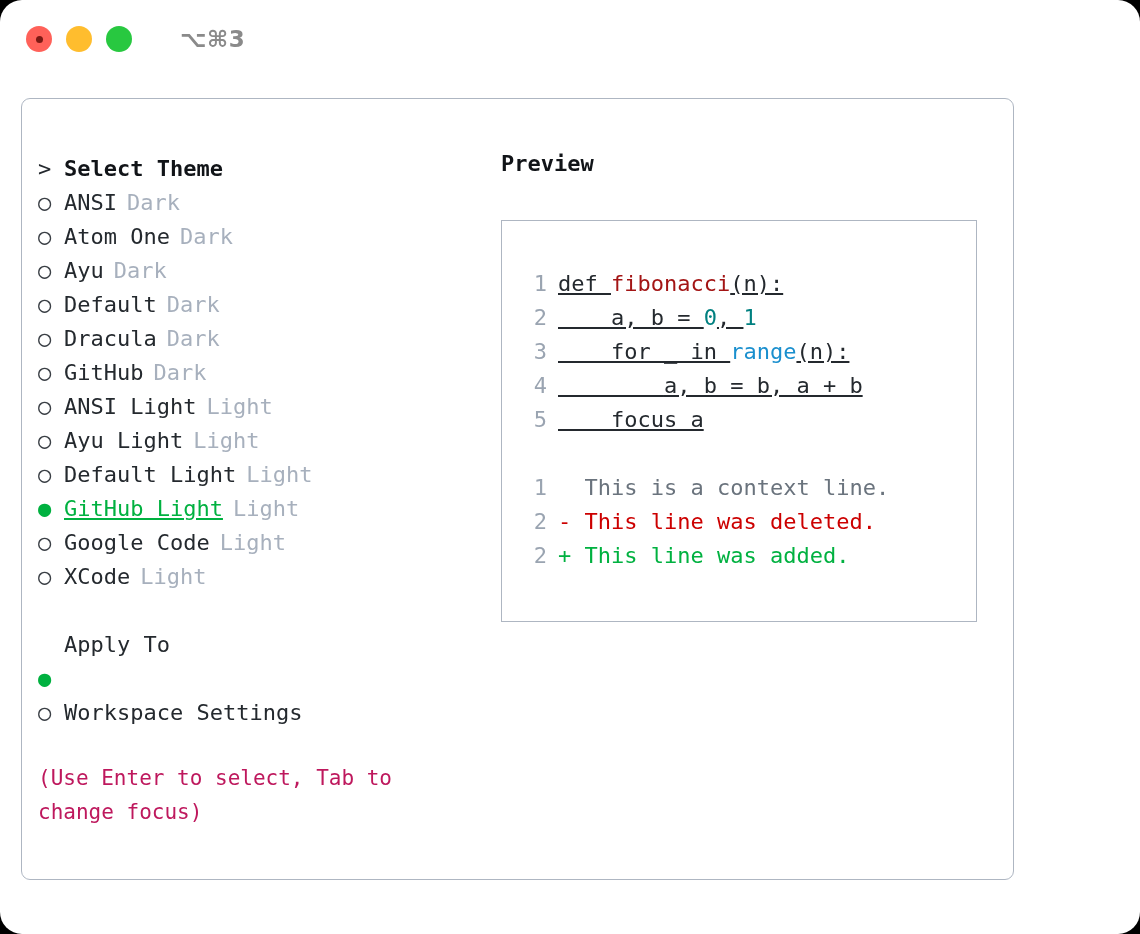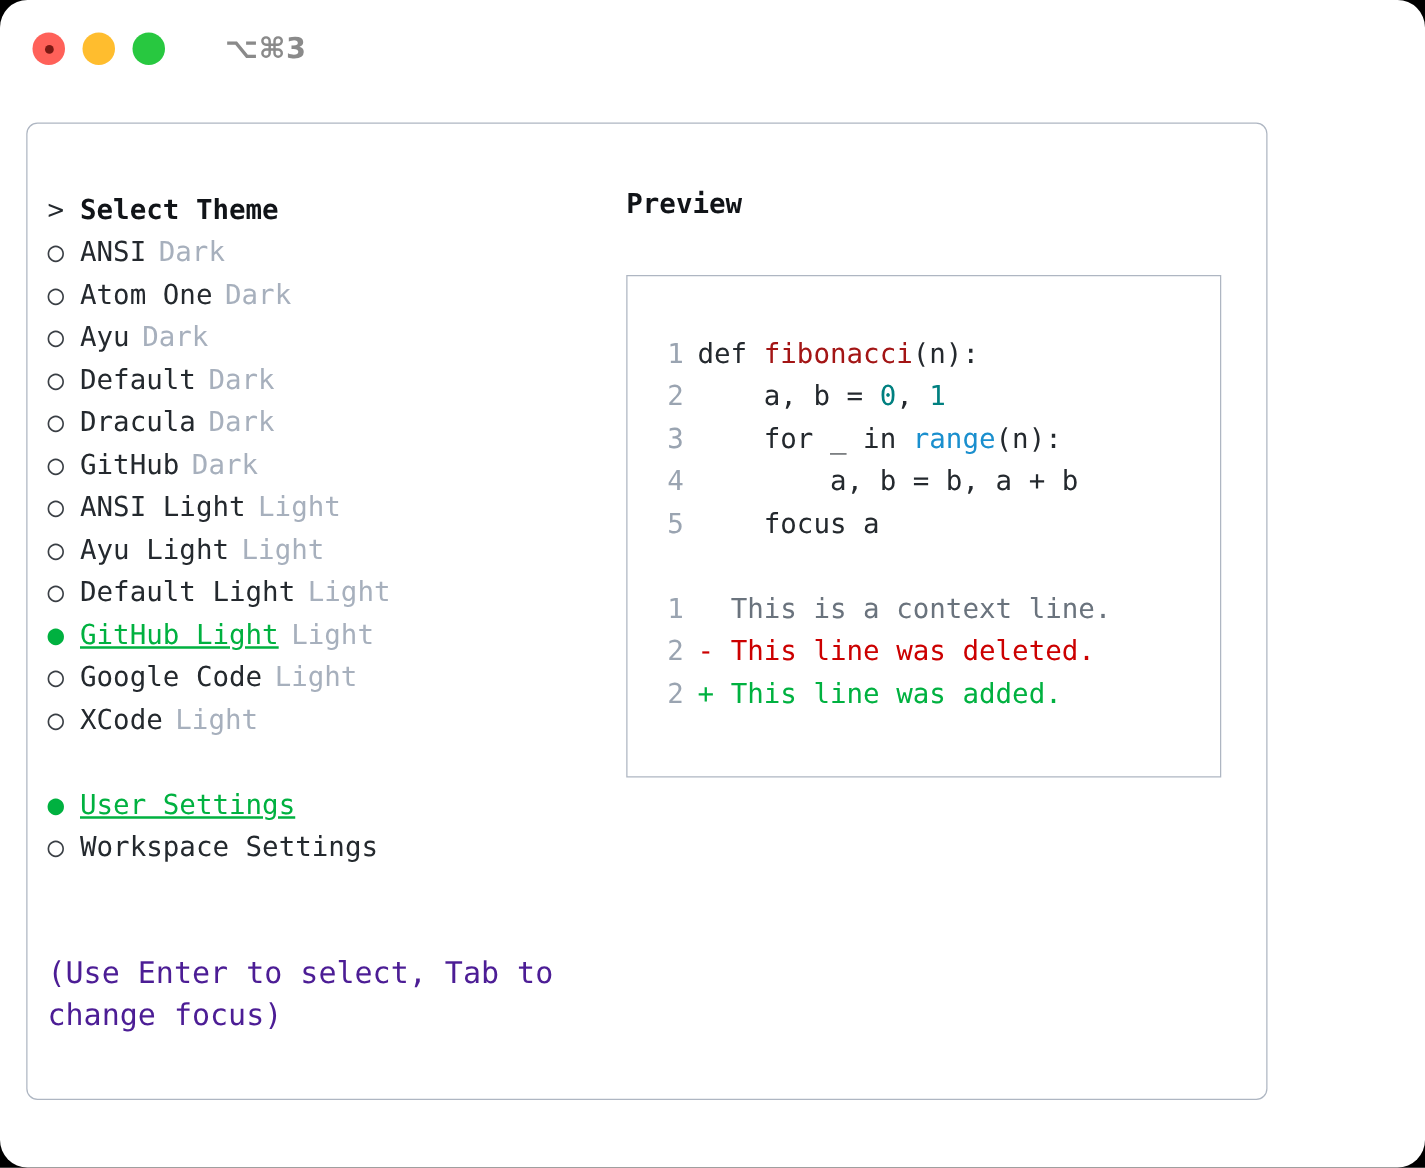--- a/index.html
+++ b/index.html
@@ -121,7 +121,7 @@
     color: #9aa4b1;
     margin-right: 11px;
   }
-  .code-text { color: #24292e; }
+  .code-text { color: #24292e; text-decoration: underline; }
   .tok-fn   { color: #a31515; }
   .tok-num  { color: #008080; }
   .tok-call { color: #1a8fce; }

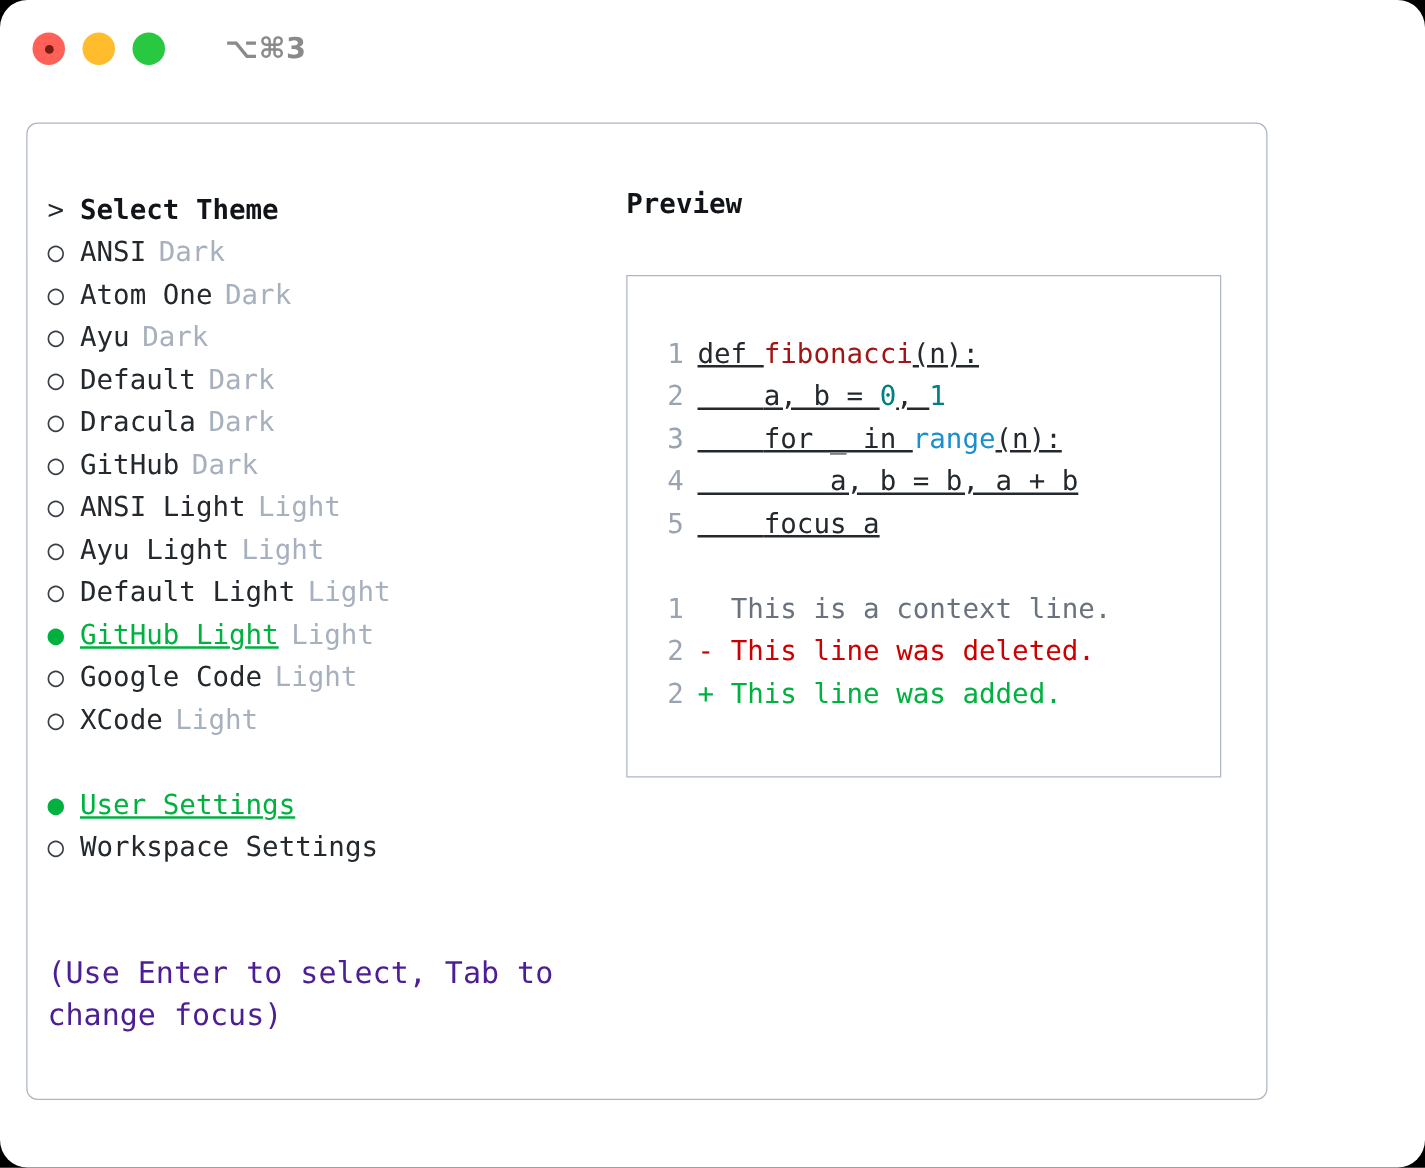--- a/index.html
+++ b/index.html
@@ -168,6 +168,10 @@
 
       <div class="gap"></div>
 
+      <div id="apply-header-row" class="row">
+        <span class="marker"></span>
+        <span>Apply To</span>
+      </div>
       <div id="apply-list">
           <div class="row"><span class="marker bullet-on">●</span><span class="label-sel">User Settings</span></div>
           <div class="row"><span class="marker bullet-off">○</span><span>Workspace Settings</span></div>

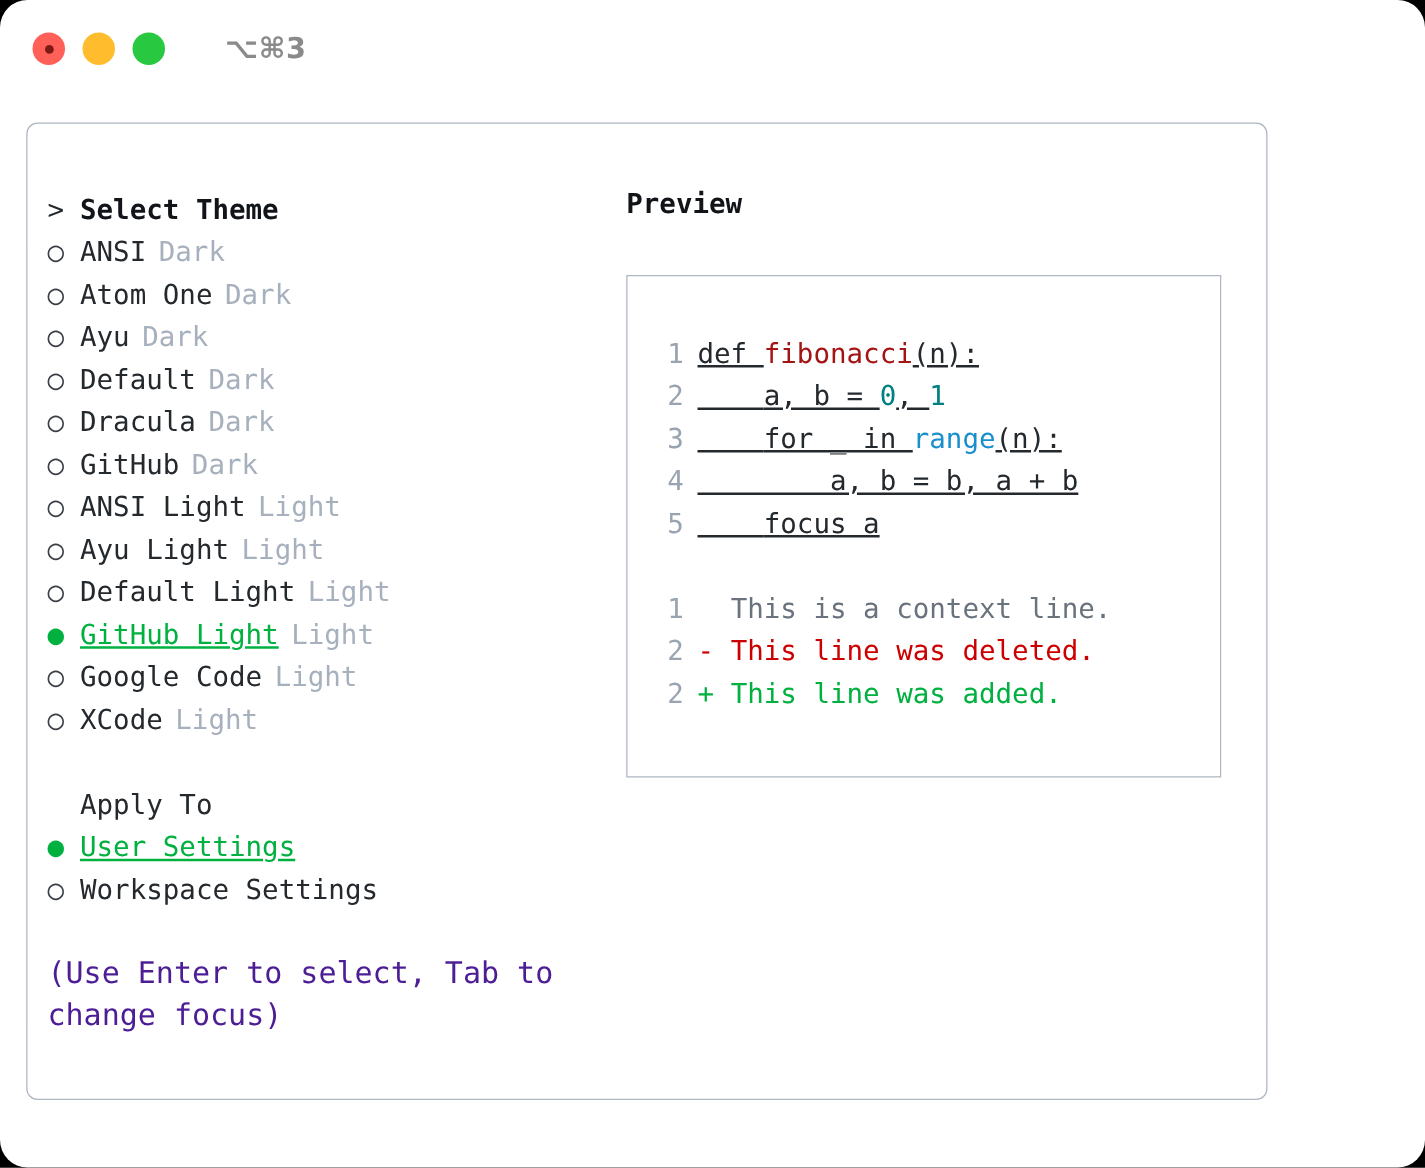--- a/index.html
+++ b/index.html
@@ -173,7 +173,7 @@
         <span>Apply To</span>
       </div>
       <div id="apply-list">
-          <div class="row"><span class="marker bullet-on">●</span><span class="label-sel">User Settings</span></div>
+          <div class="row"><span class="marker bullet-on">●</span></div>
           <div class="row"><span class="marker bullet-off">○</span><span>Workspace Settings</span></div>
         </div>
     </div>

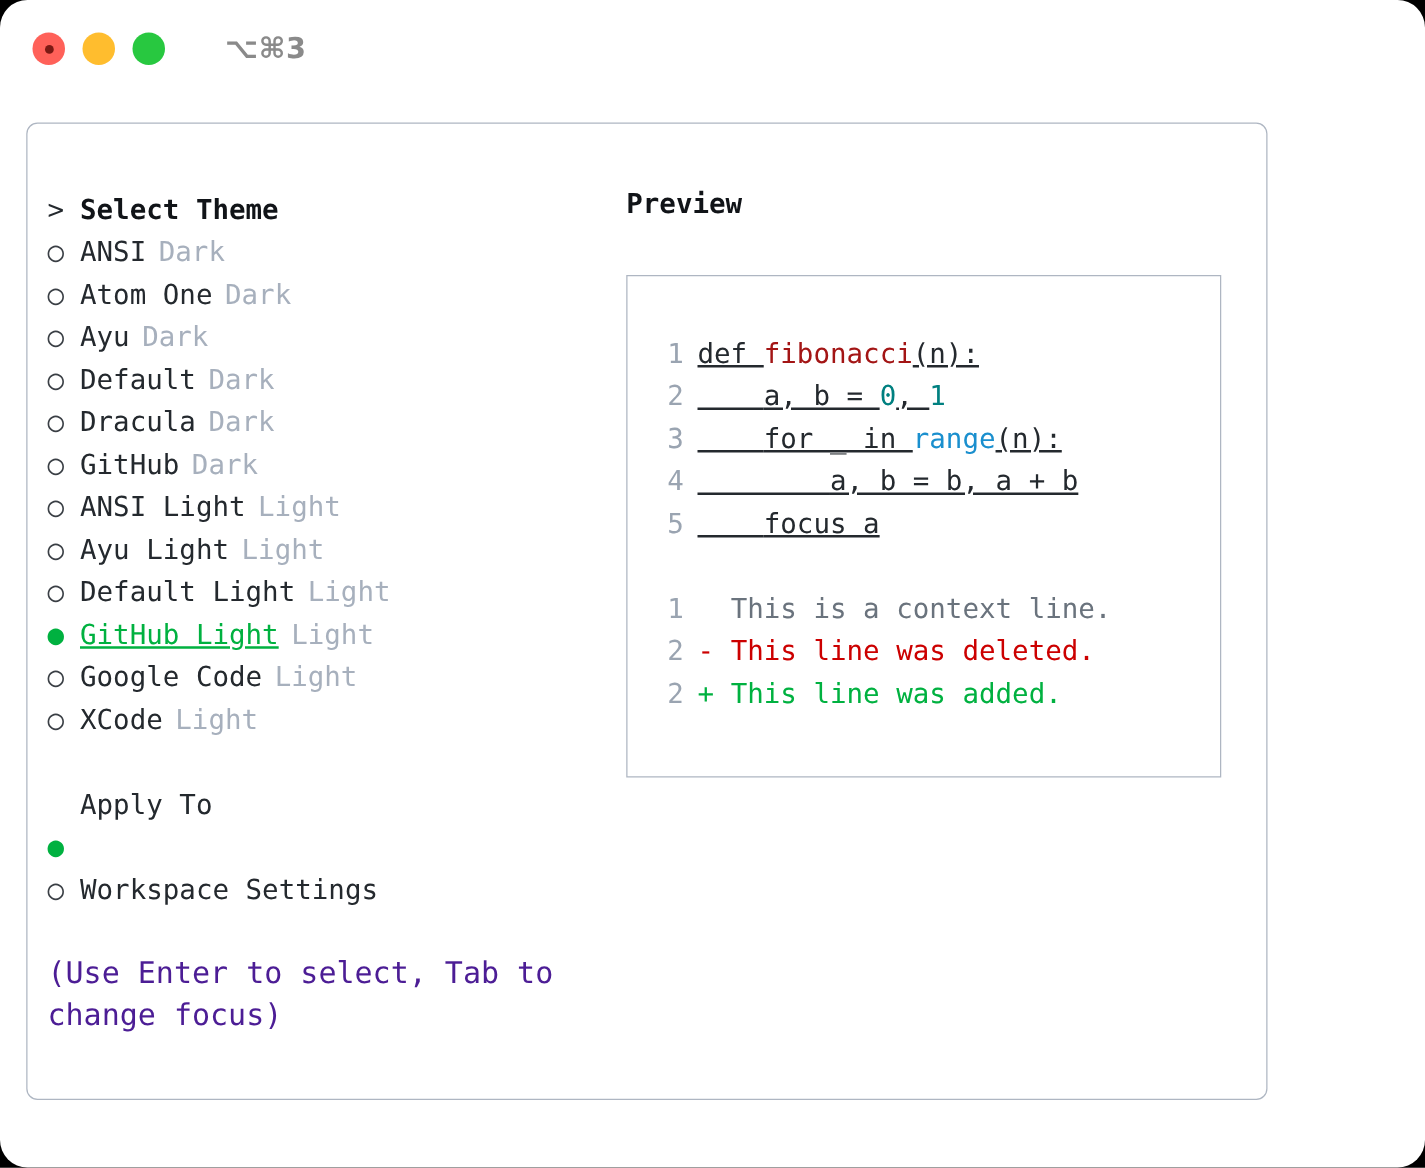--- a/index.html
+++ b/index.html
@@ -83,9 +83,9 @@
     position: absolute;
     left: 16px; top: 662px;
     width: 410px;
-    font-size: 24px;
+    font-size: 21px;
     line-height: 34px;
-    color: #4c1d95;
+    color: #be185d;
   }
 
   

